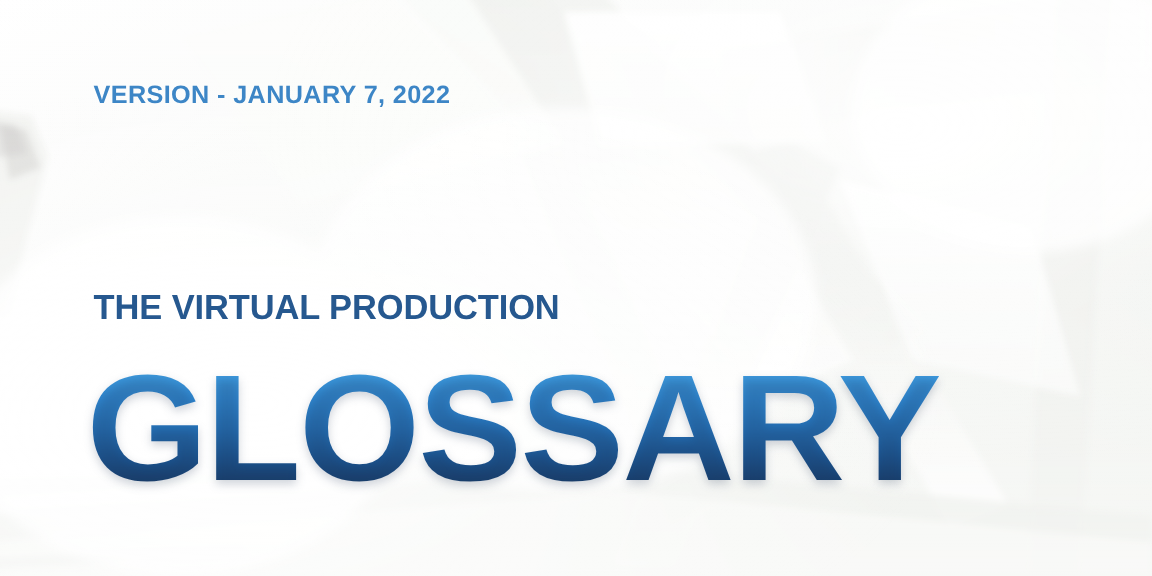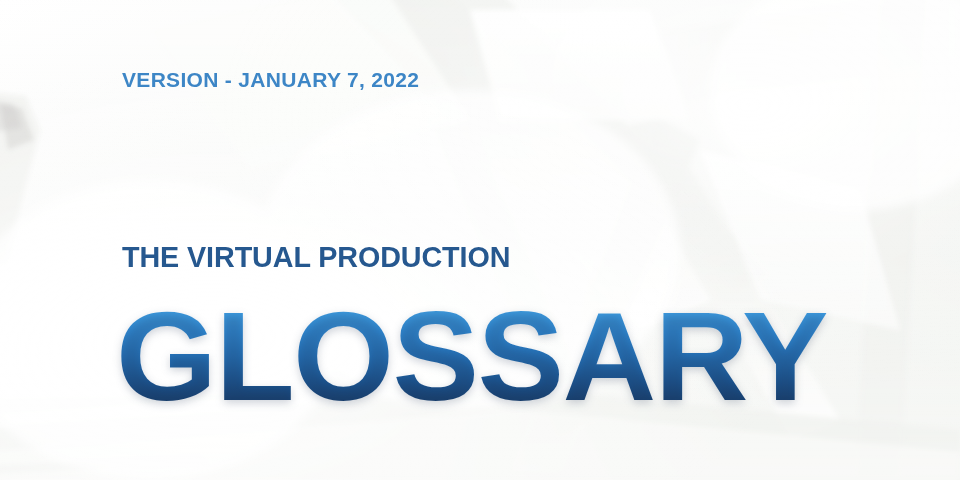--- a/index.html
+++ b/index.html
@@ -49,7 +49,6 @@
     position: absolute;
     inset: 0;
     z-index: 3;
-    margin-left: 44px;
   }
 
   .version-line {

